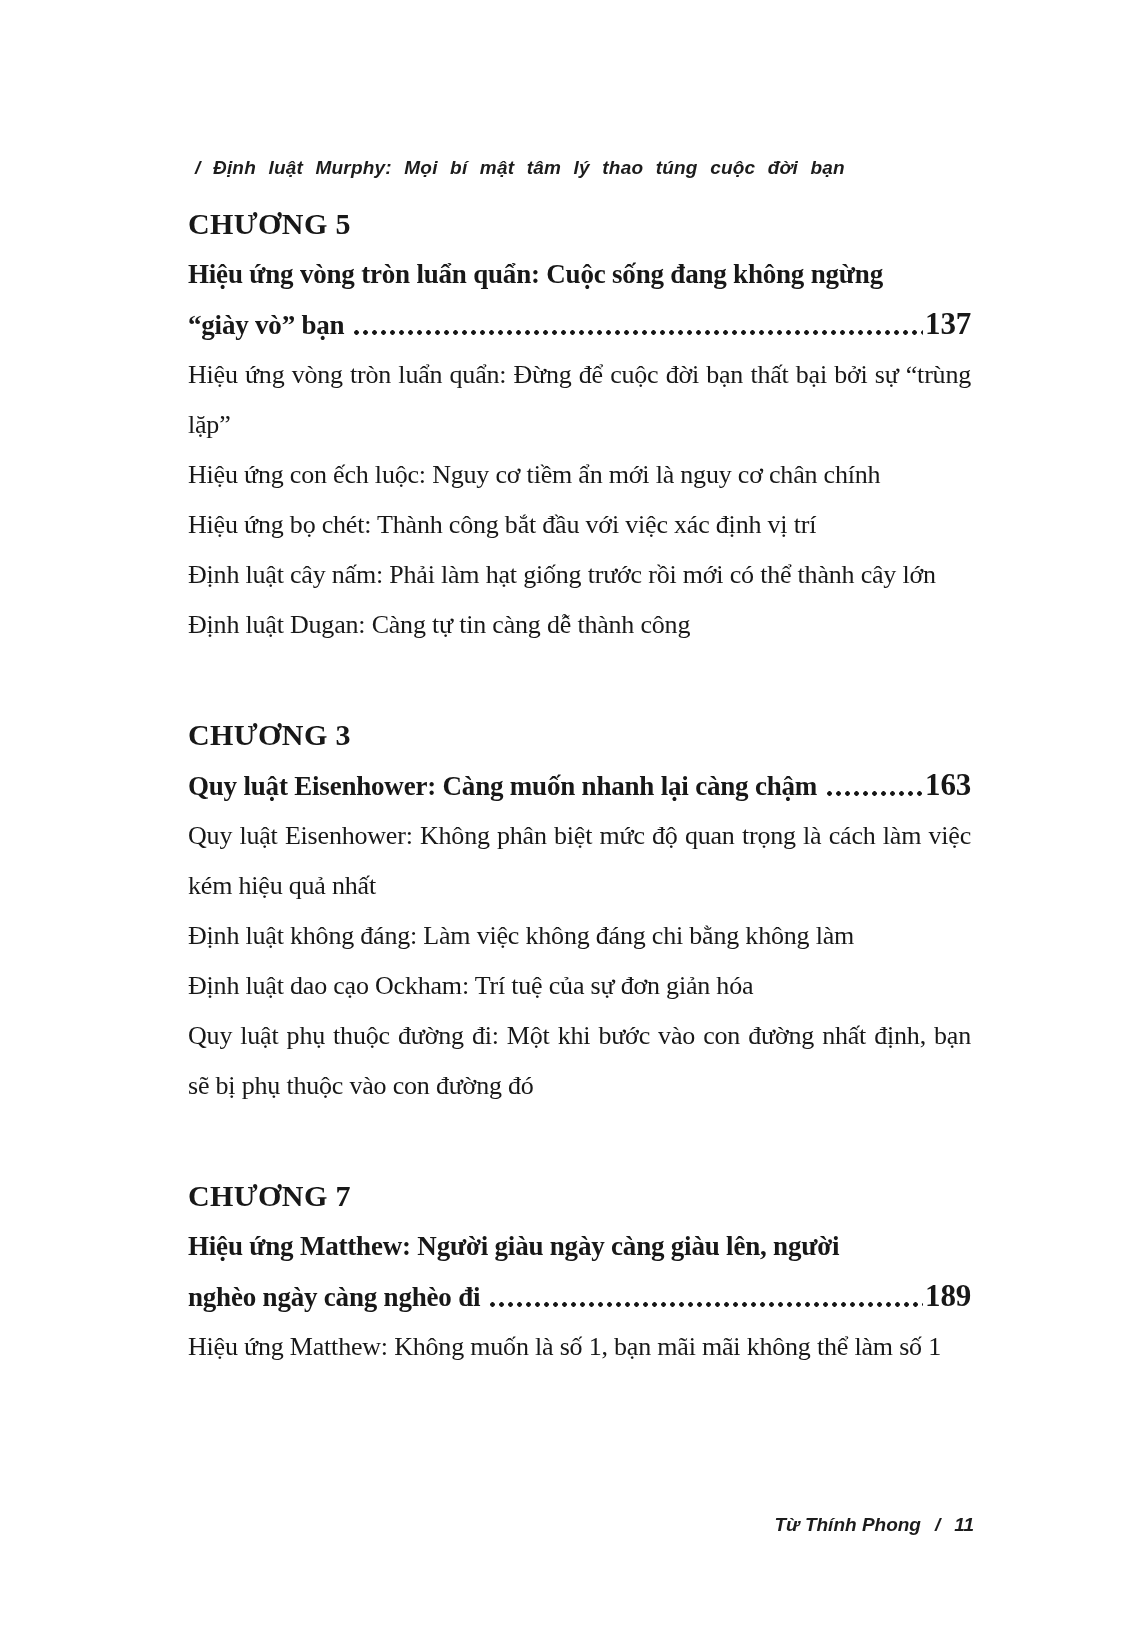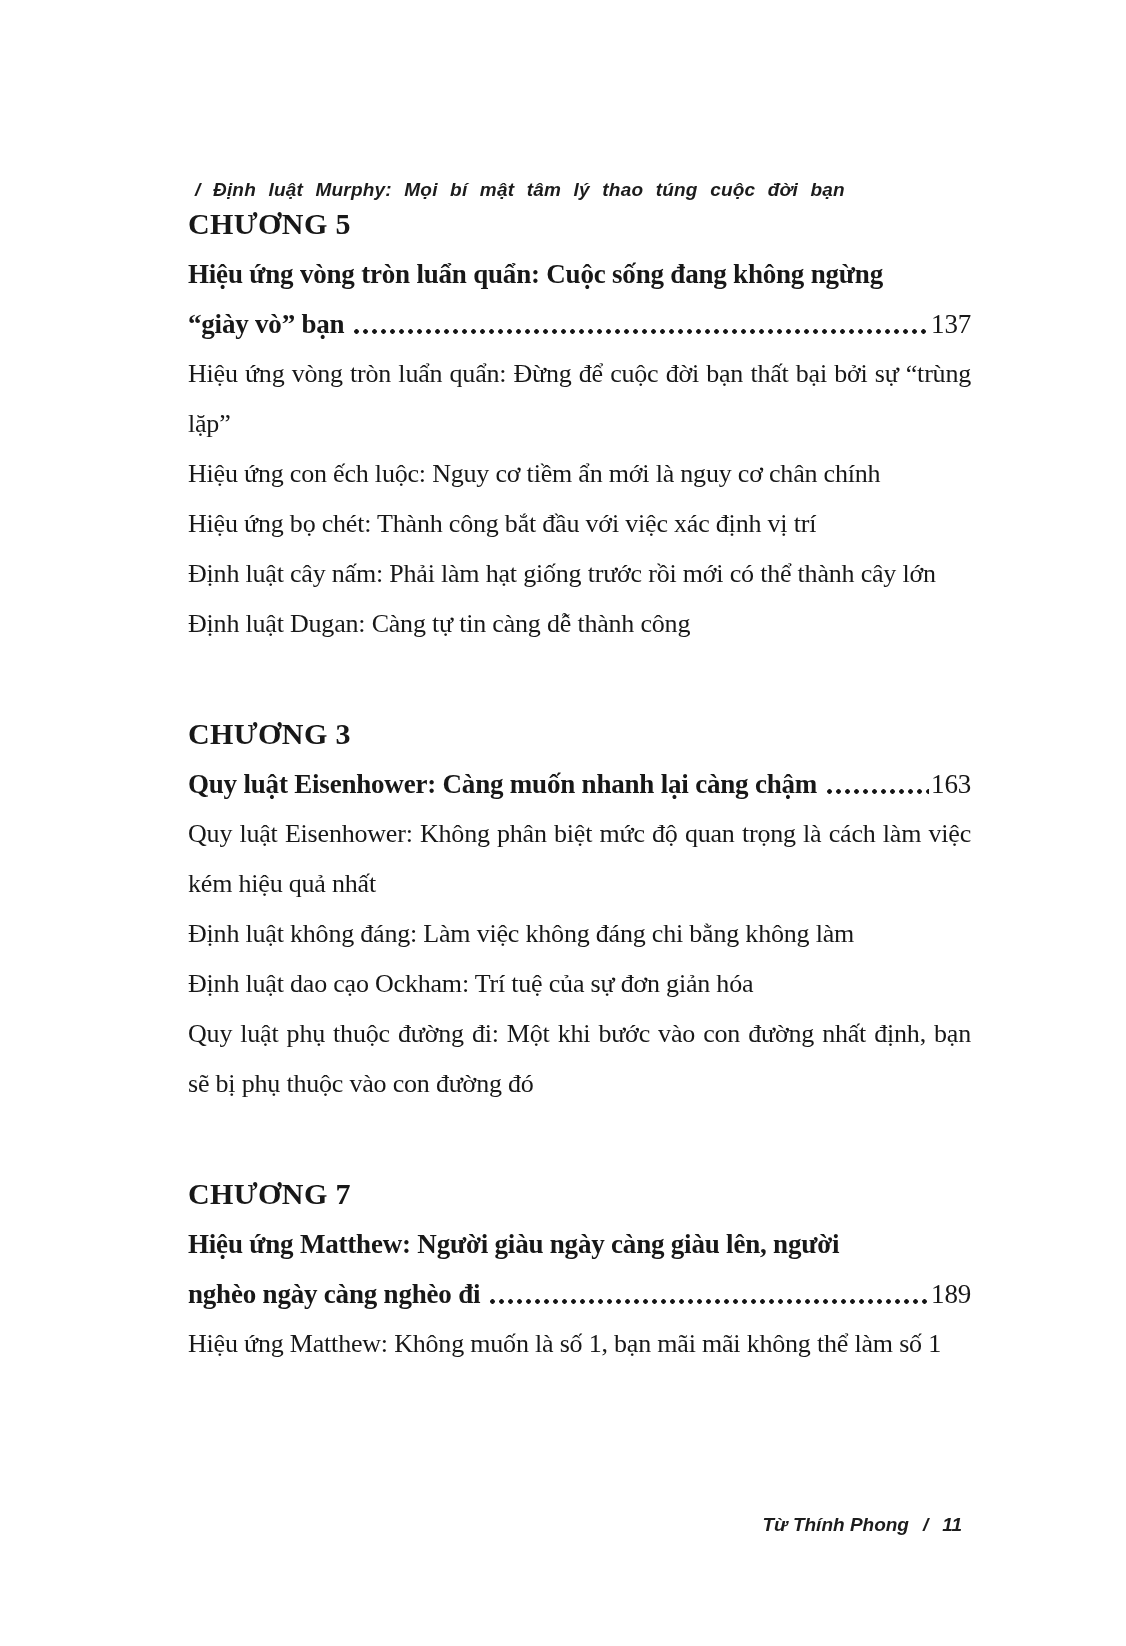--- a/index.html
+++ b/index.html
@@ -27,7 +27,6 @@
     letter-spacing: 0.2px;
     color: #1c1c1c;
     white-space: nowrap;
-    margin-top: 22px;
   }
   .content {
     position: absolute;

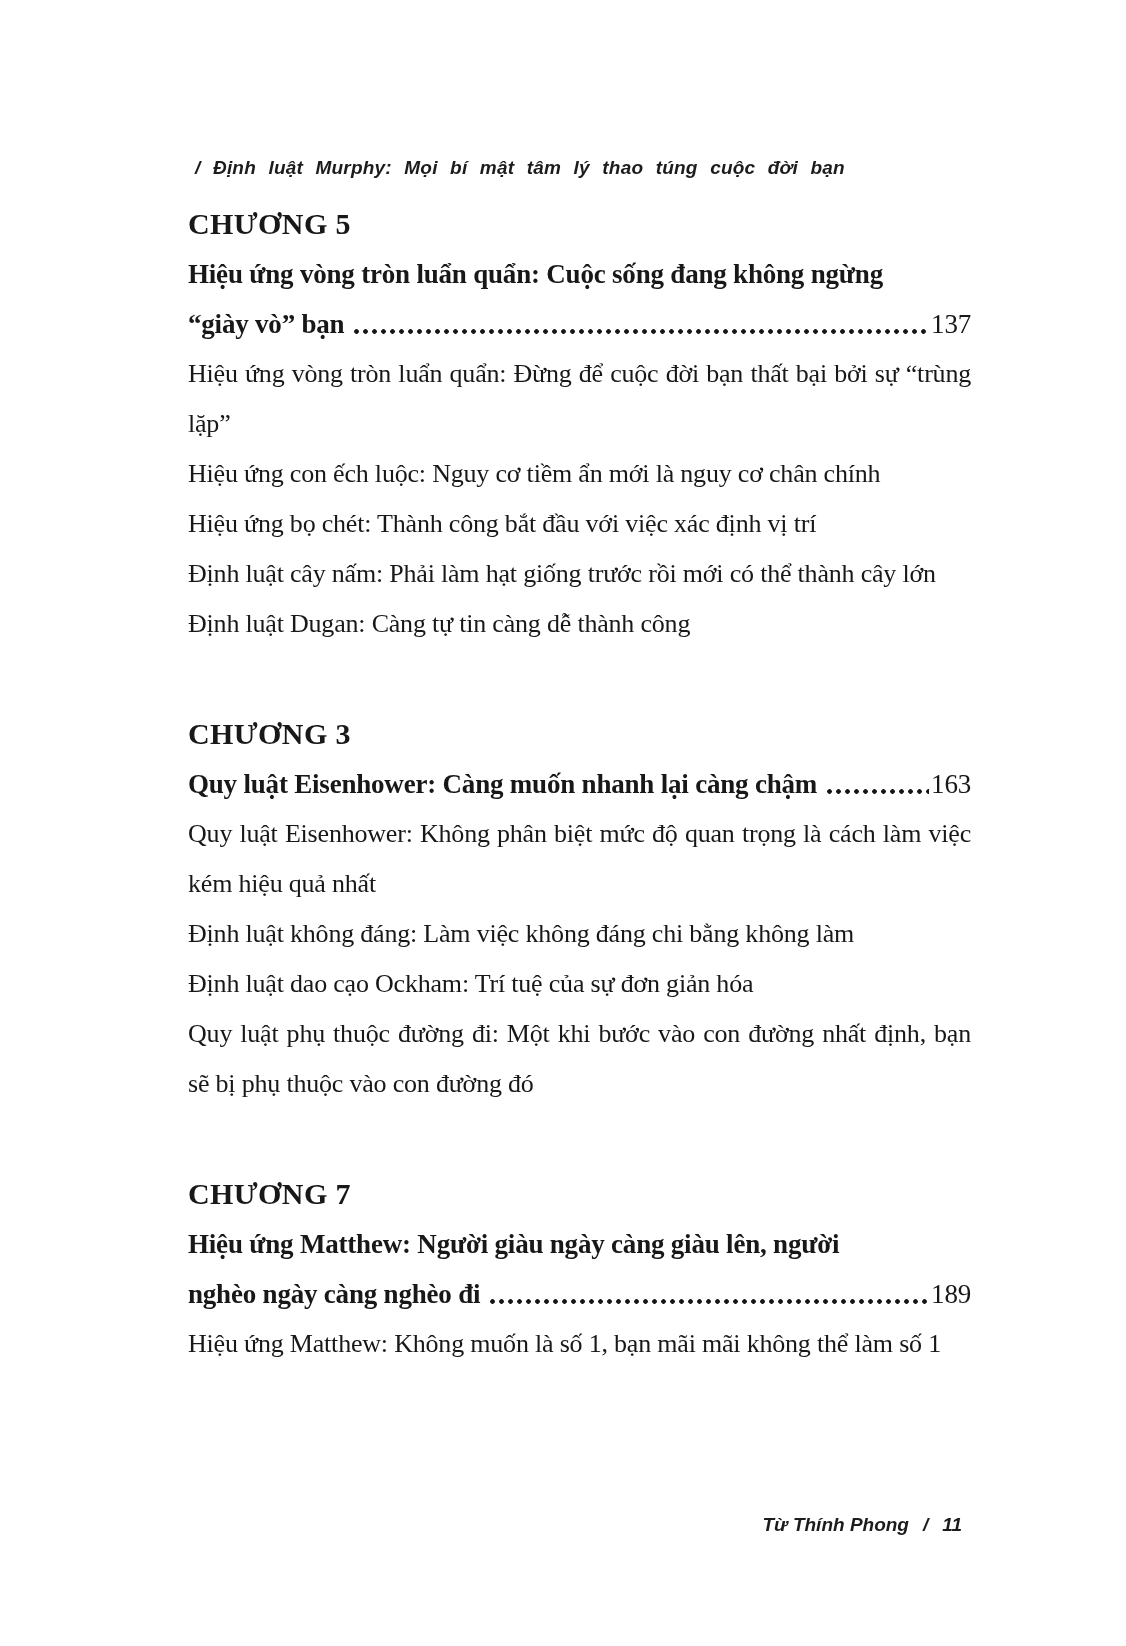--- a/index.html
+++ b/index.html
@@ -67,8 +67,8 @@
     background-position: left center;
   }
   .pagenum {
-    font-weight: normal;
-    font-size: 27px;
+    font-weight: bold;
+    font-size: 31px;
     white-space: nowrap;
   }
   .item {

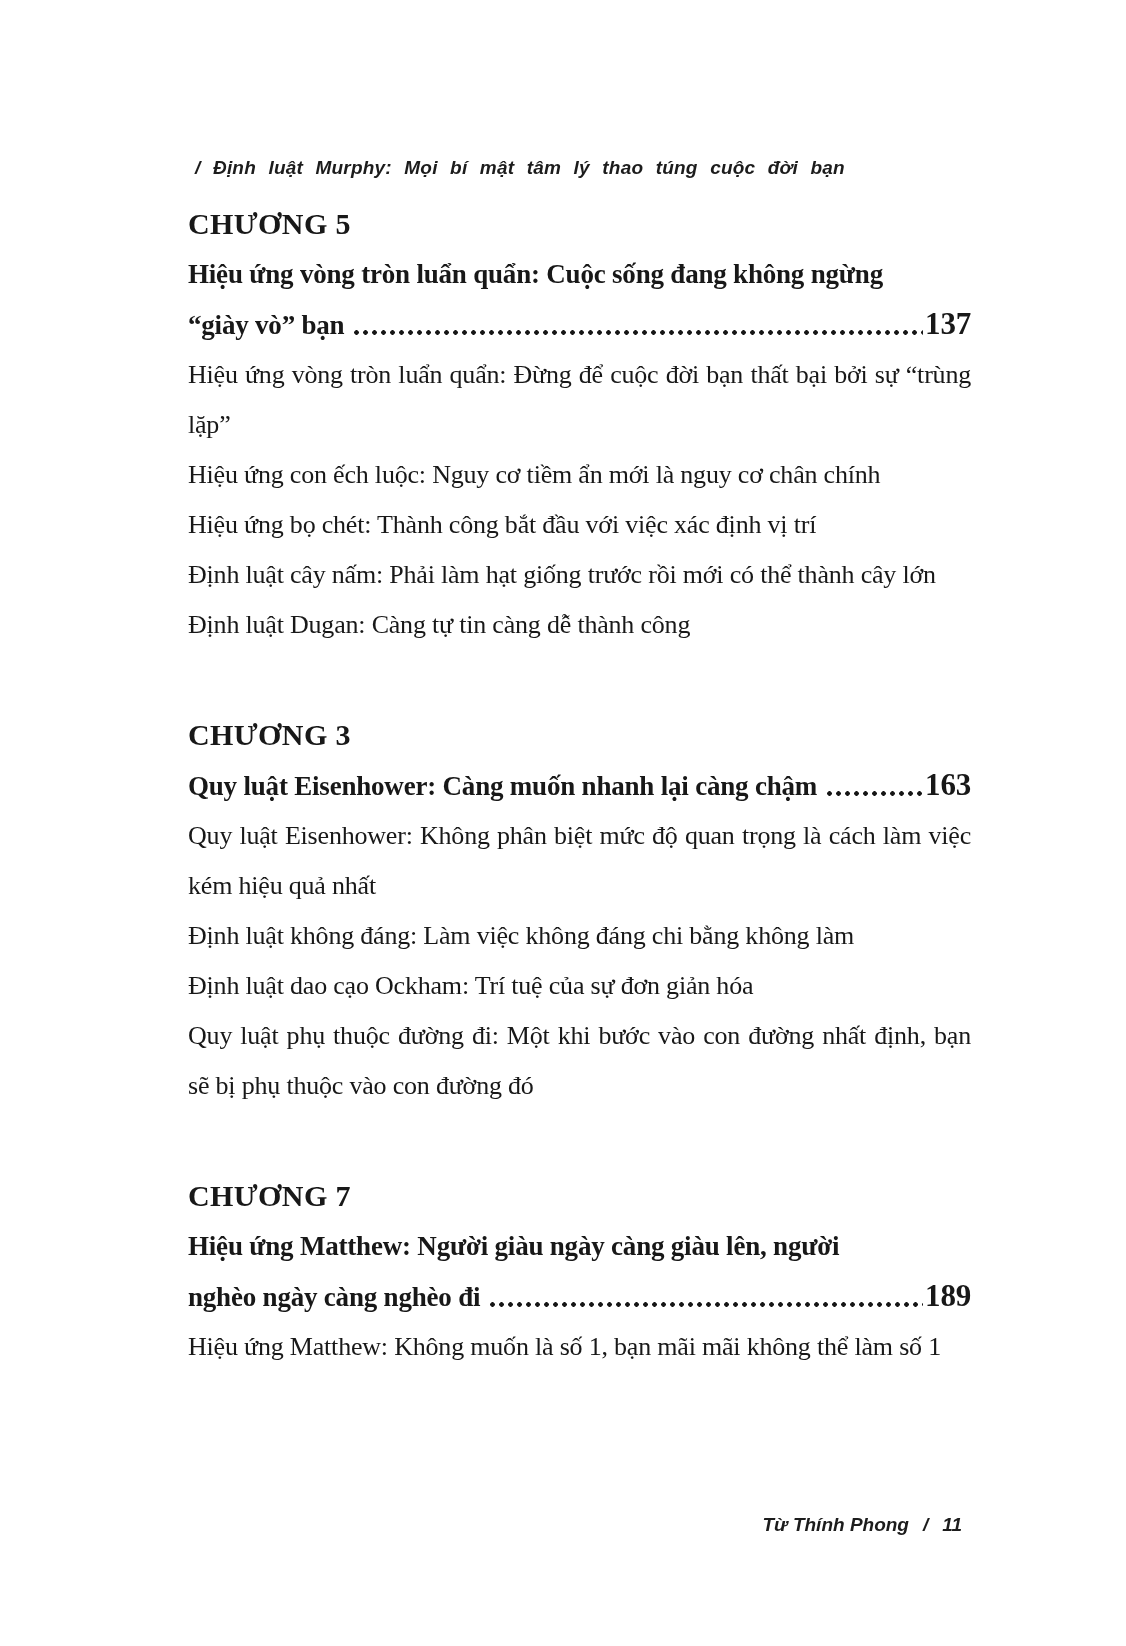--- a/index.html
+++ b/index.html
@@ -78,7 +78,7 @@
   }
   .page-footer {
     position: absolute;
-    right: 164px; top: 1510px;
+    right: 152px; top: 1510px;
     font-family: "Liberation Sans", "DejaVu Sans", sans-serif;
     font-style: italic;
     font-weight: bold;

